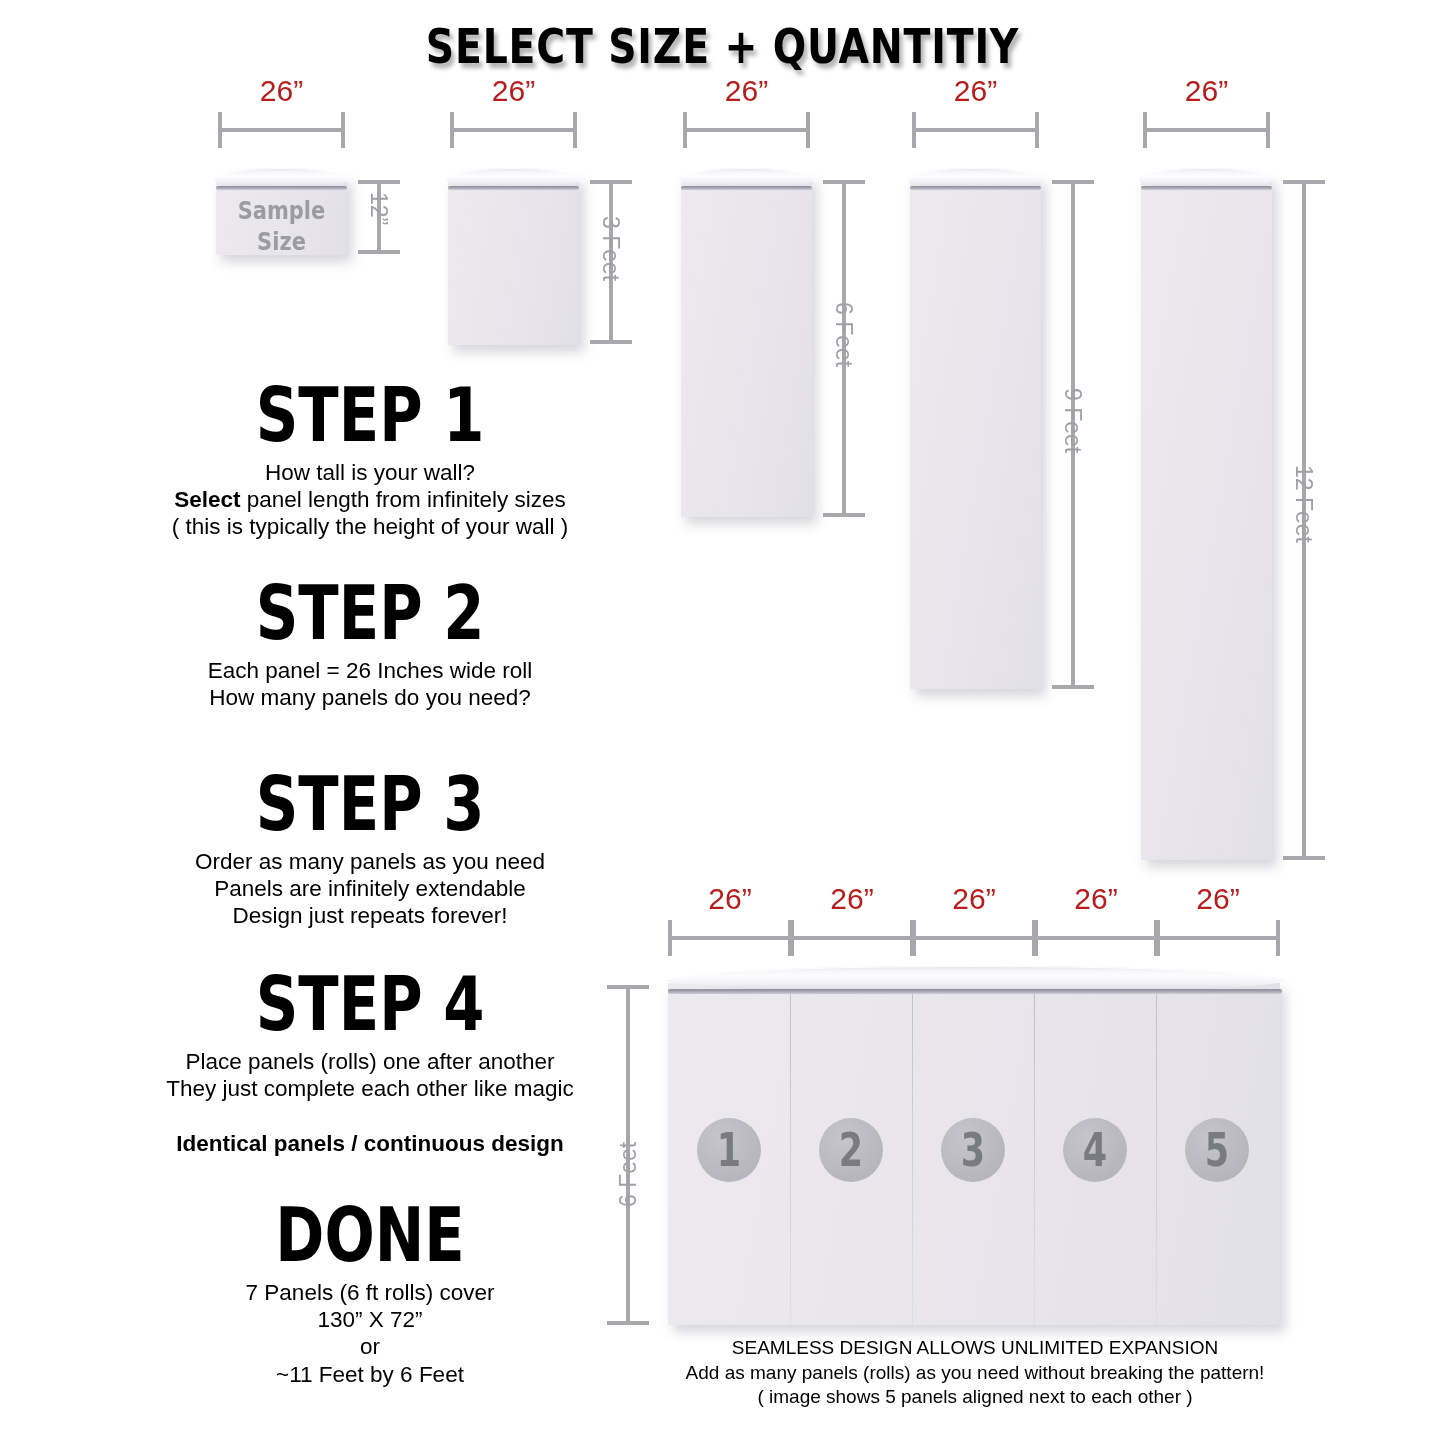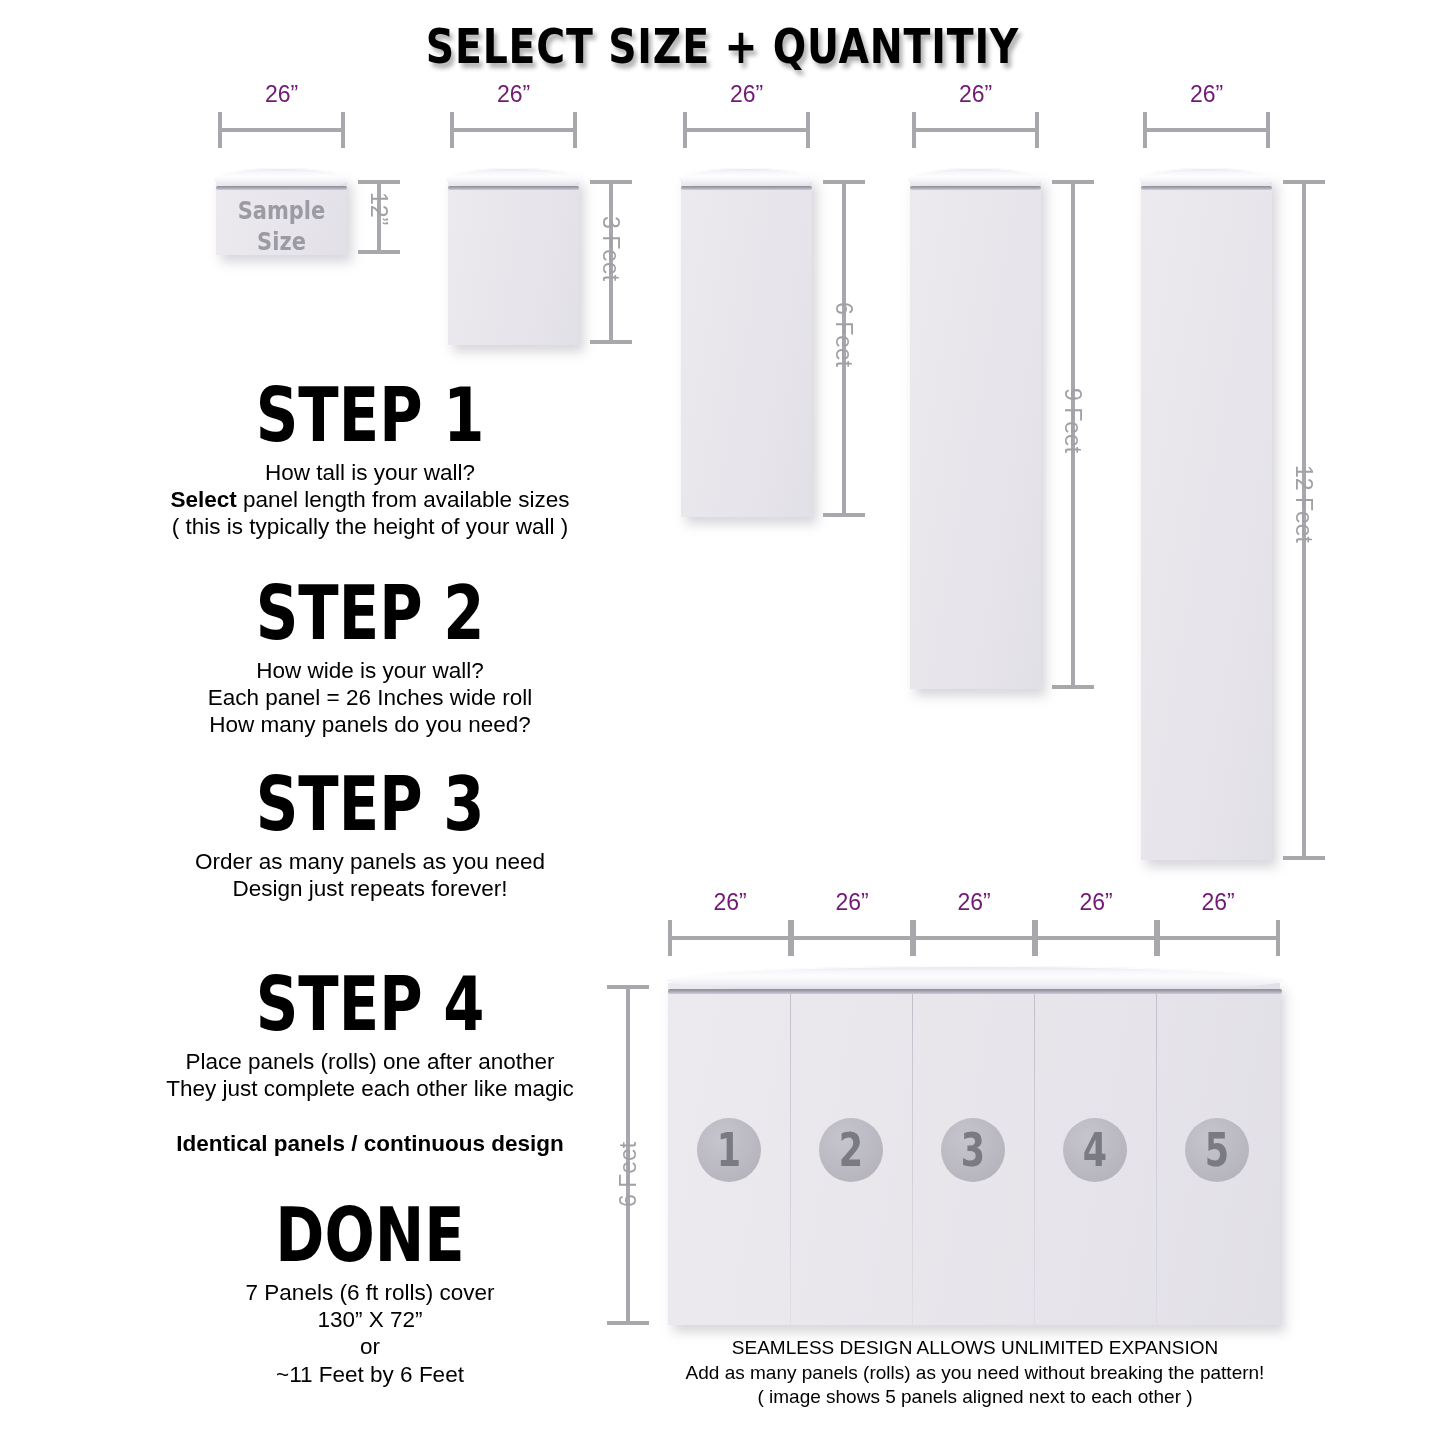--- a/index.html
+++ b/index.html
@@ -71,7 +71,7 @@
     position:absolute;left:0;right:0;top:-4px;
     text-align:center;
     font-family:"Liberation Sans", sans-serif;
-    font-size:23px;color:#701a75;
+    font-size:30px;color:#b91c1c;
     transform:translateY(-100%);
     white-space:nowrap;
   }

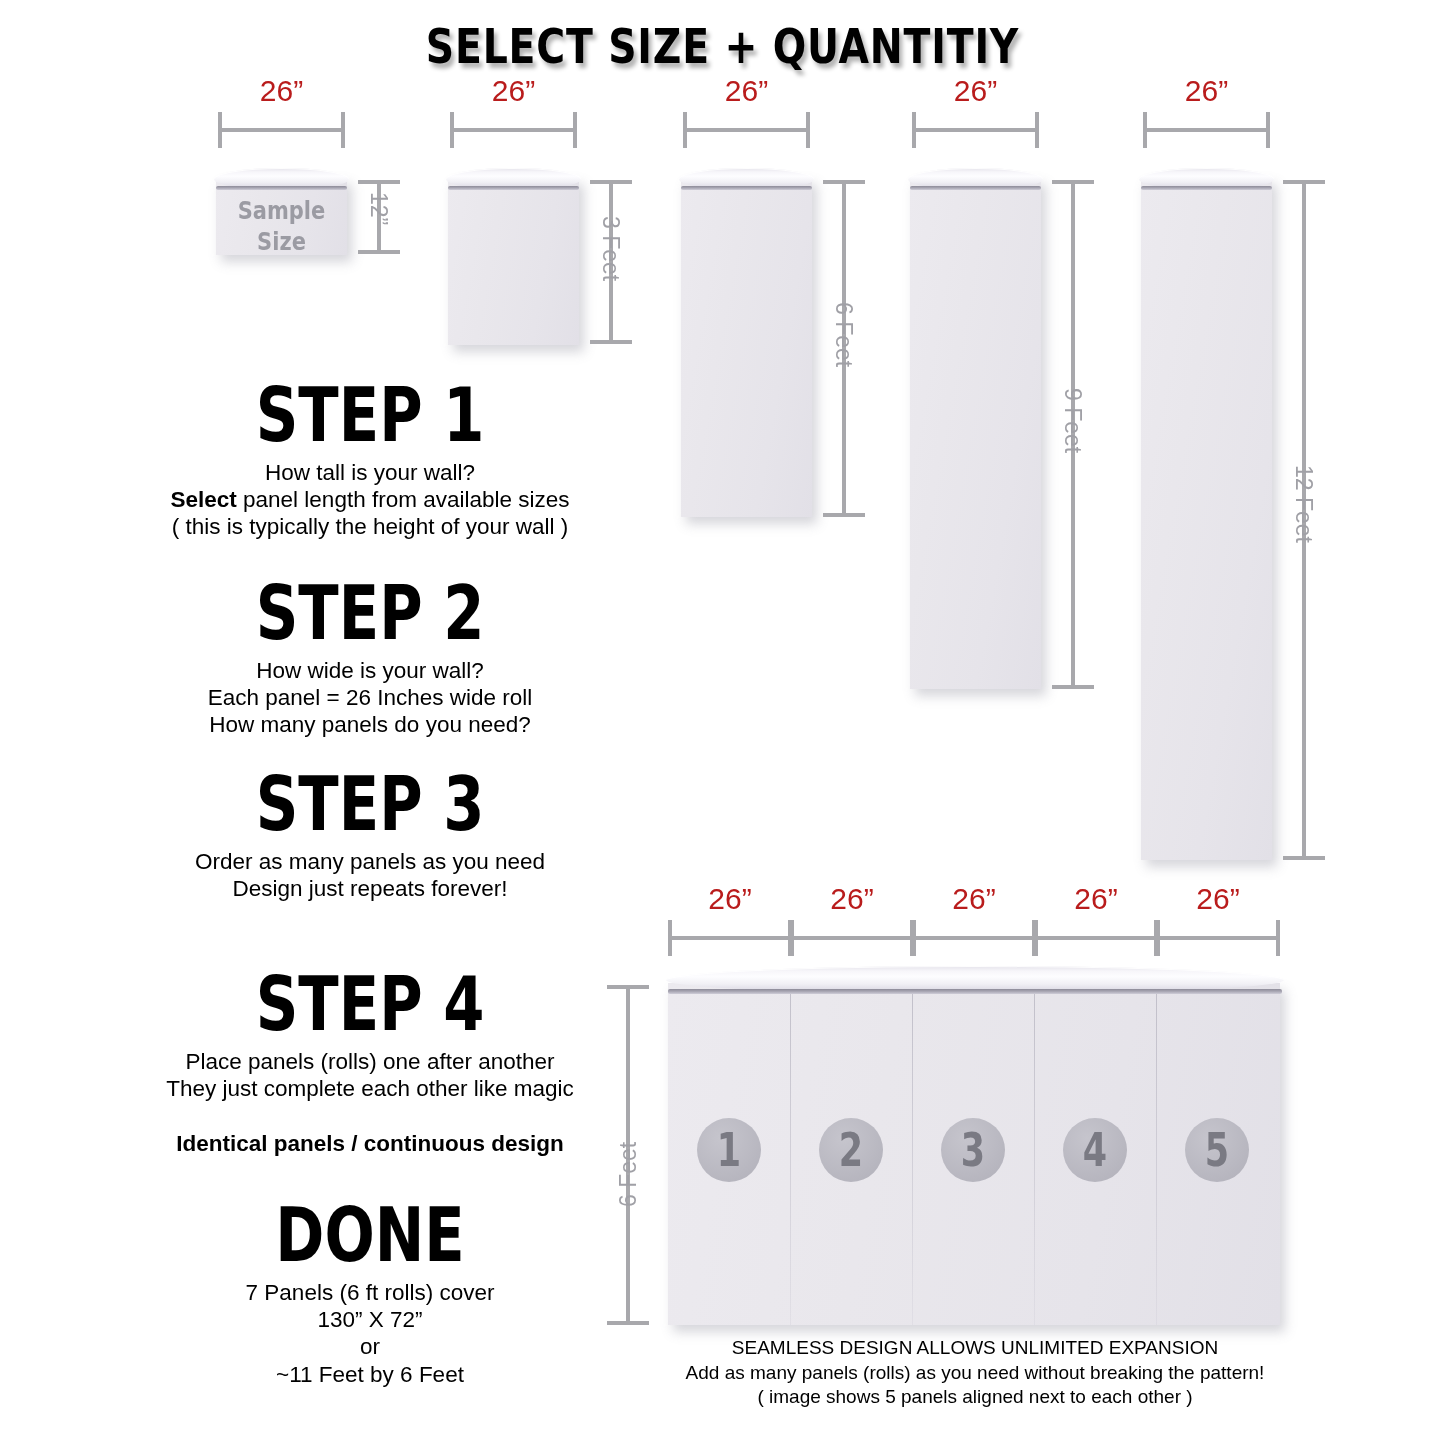--- a/index.html
+++ b/index.html
@@ -267,7 +267,7 @@
     <div class="step-head">STEP 1</div>
     <div class="step-lines">
       <div>How tall is your wall?</div>
-      <div><span class="b">Select</span><span> panel length from available sizes</span></div>
+      <div><span class="b">Select</span><span> panel length from infinitely sizes</span></div>
       <div>( this is typically the height of your wall )</div>
     </div>
   </div>

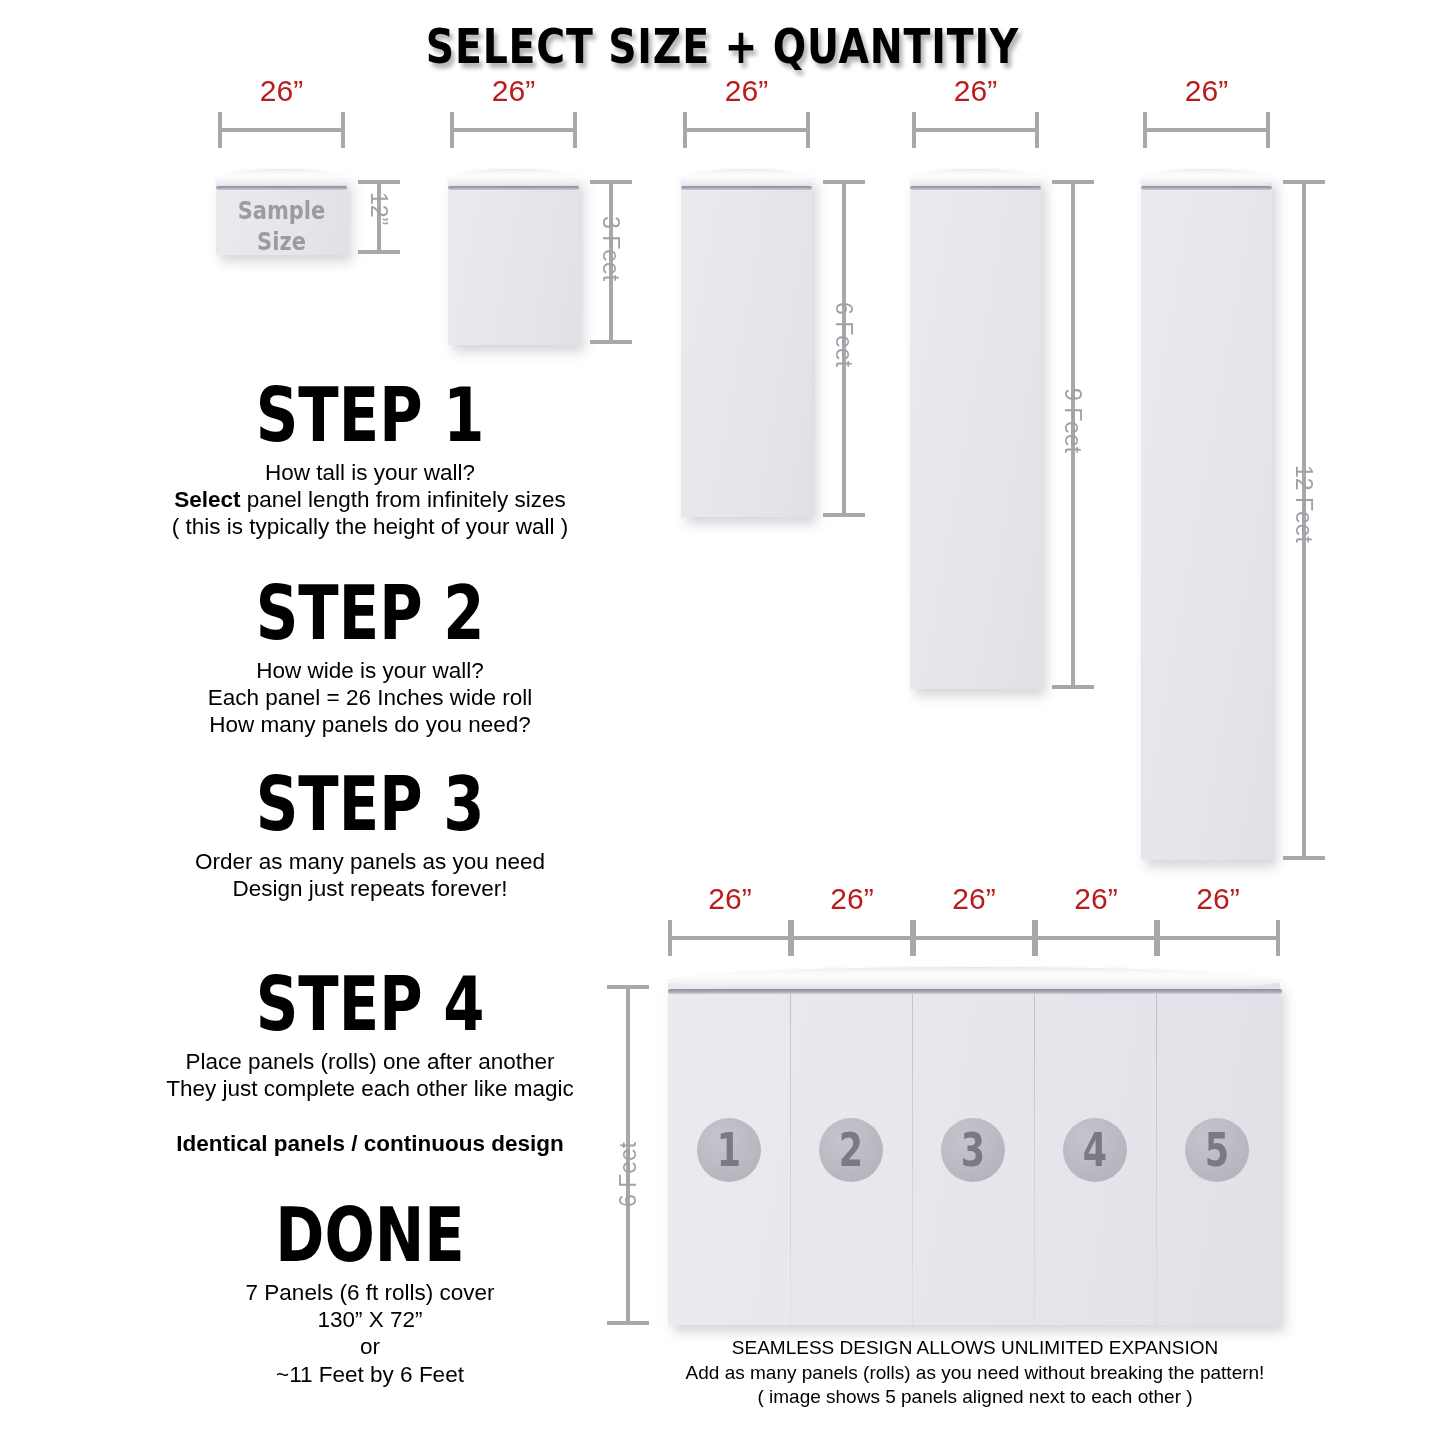--- a/index.html
+++ b/index.html
@@ -275,7 +275,6 @@
   <div class="step" style="top:576px;">
     <div class="step-head">STEP 2</div>
     <div class="step-lines">
-      <div>How wide is your wall?</div>
       <div>Each panel = 26 Inches wide roll</div>
       <div>How many panels do you need?</div>
     </div>

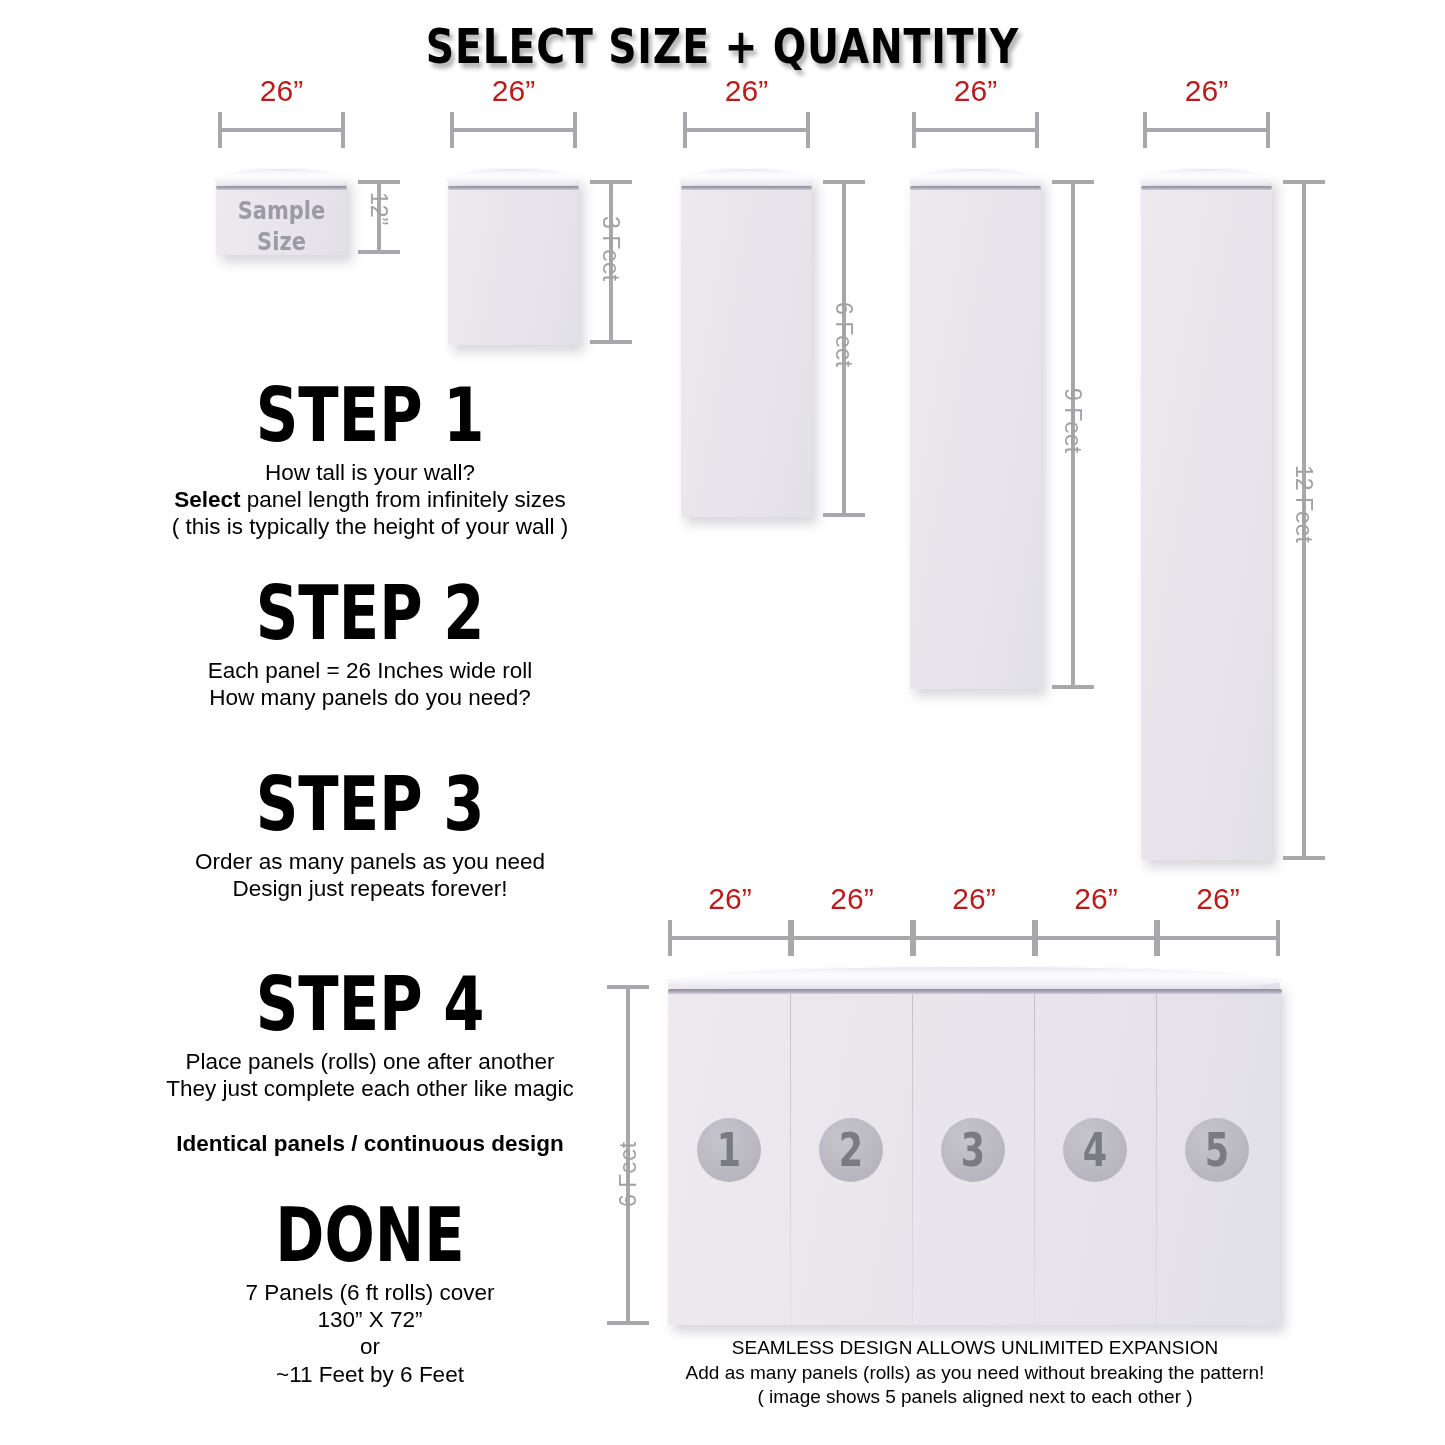--- a/index.html
+++ b/index.html
@@ -284,6 +284,7 @@
     <div class="step-head">STEP 3</div>
     <div class="step-lines">
       <div>Order as many panels as you need</div>
+      <div>Panels are infinitely extendable</div>
       <div>Design just repeats forever!</div>
     </div>
   </div>

